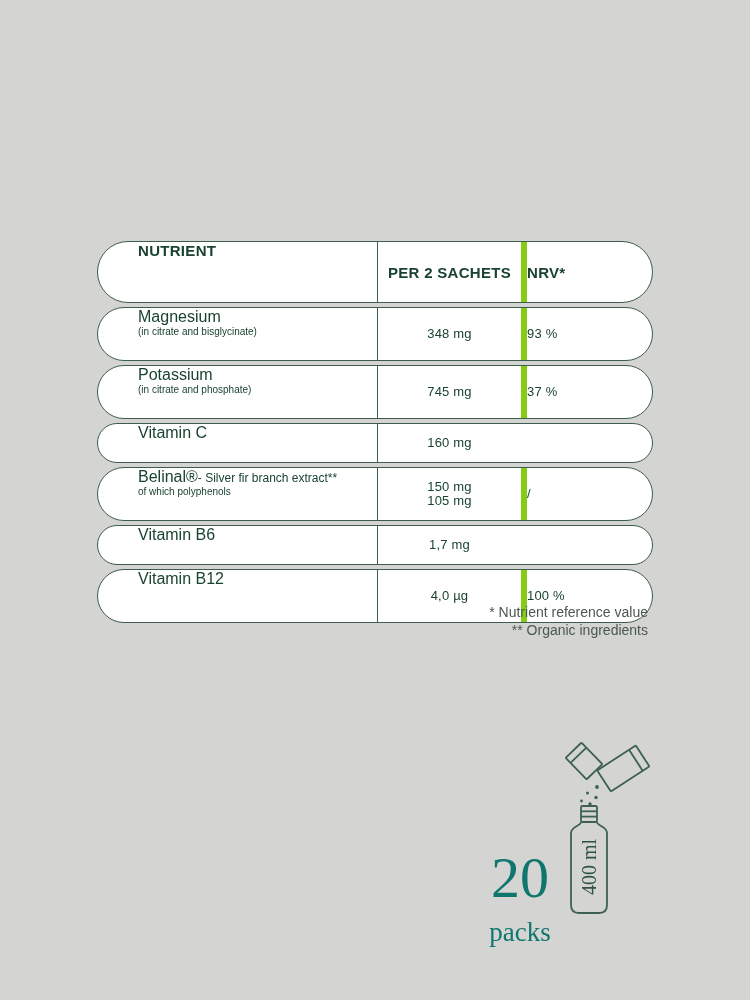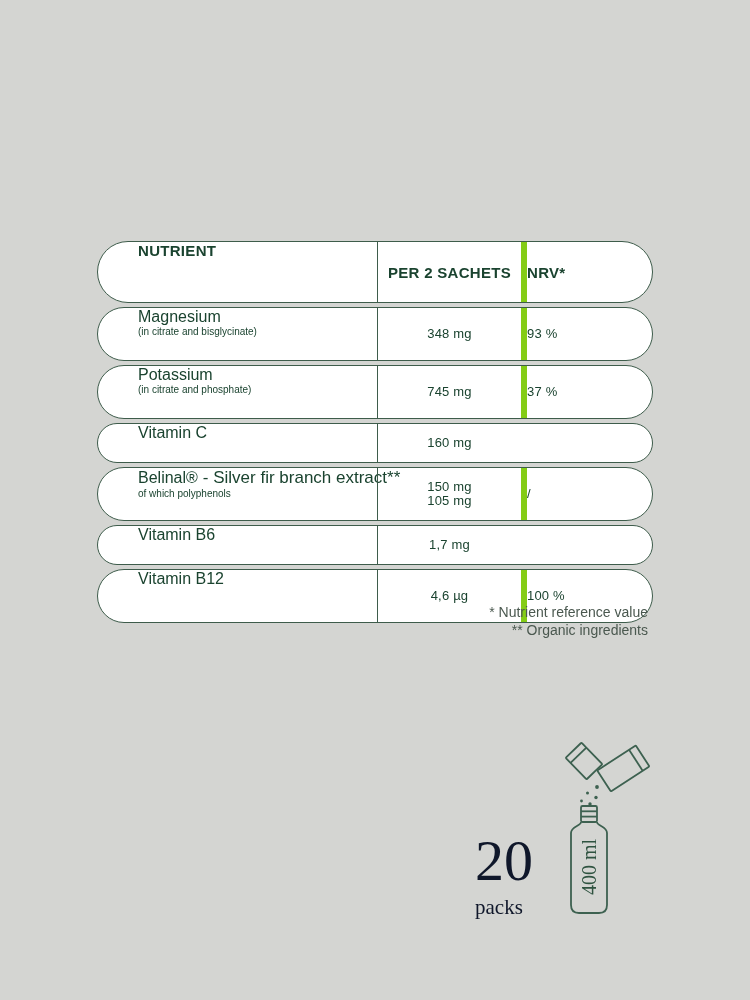--- a/index.html
+++ b/index.html
@@ -36,7 +36,7 @@
   }
   .hdr  { font-weight:bold; font-size:15px; letter-spacing:.3px; }
   .name { font-size:16px; line-height:1.12; }
-  .name-line { display:flex; align-items:baseline; gap:5px; white-space:nowrap; }
+  .name-line { display:flex; align-items:baseline; white-space:nowrap; }
   .sub  { font-size:10px; line-height:1.15; }
   .suffix { font-size:17px; }
   .val  { font-size:13px; line-height:1.1; letter-spacing:.2px; }

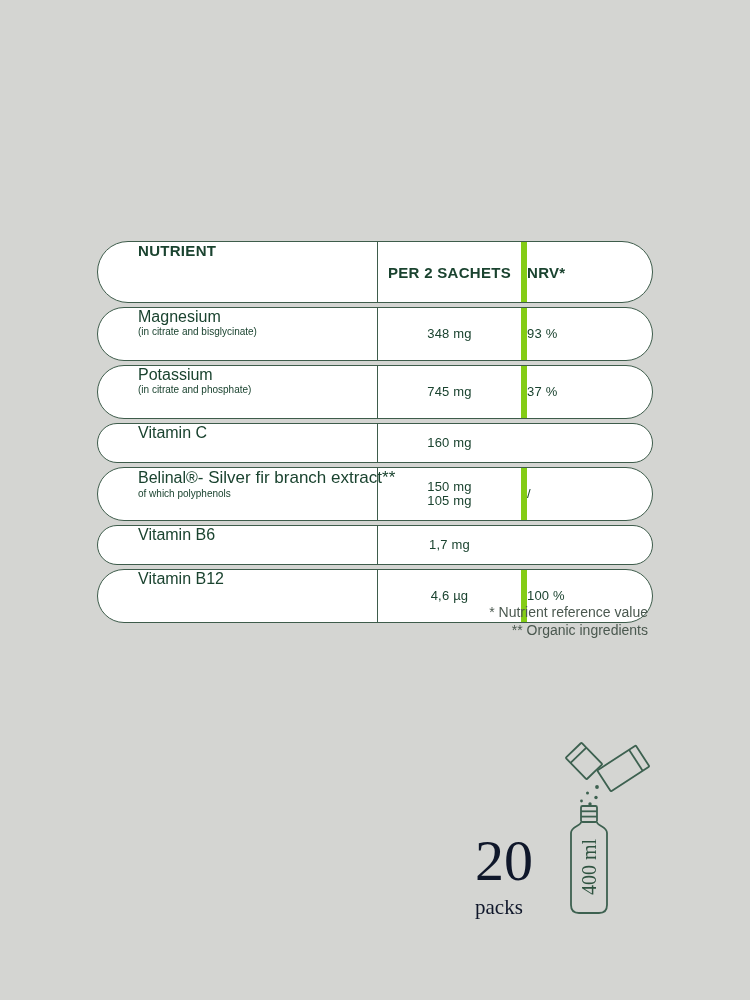--- a/index.html
+++ b/index.html
@@ -38,7 +38,7 @@
   .name { font-size:16px; line-height:1.12; }
   .name-line { display:flex; align-items:baseline; white-space:nowrap; }
   .sub  { font-size:10px; line-height:1.15; }
-  .suffix { font-size:17px; }
+  .suffix { font-size:12px; }
   .val  { font-size:13px; line-height:1.1; letter-spacing:.2px; }
 
   

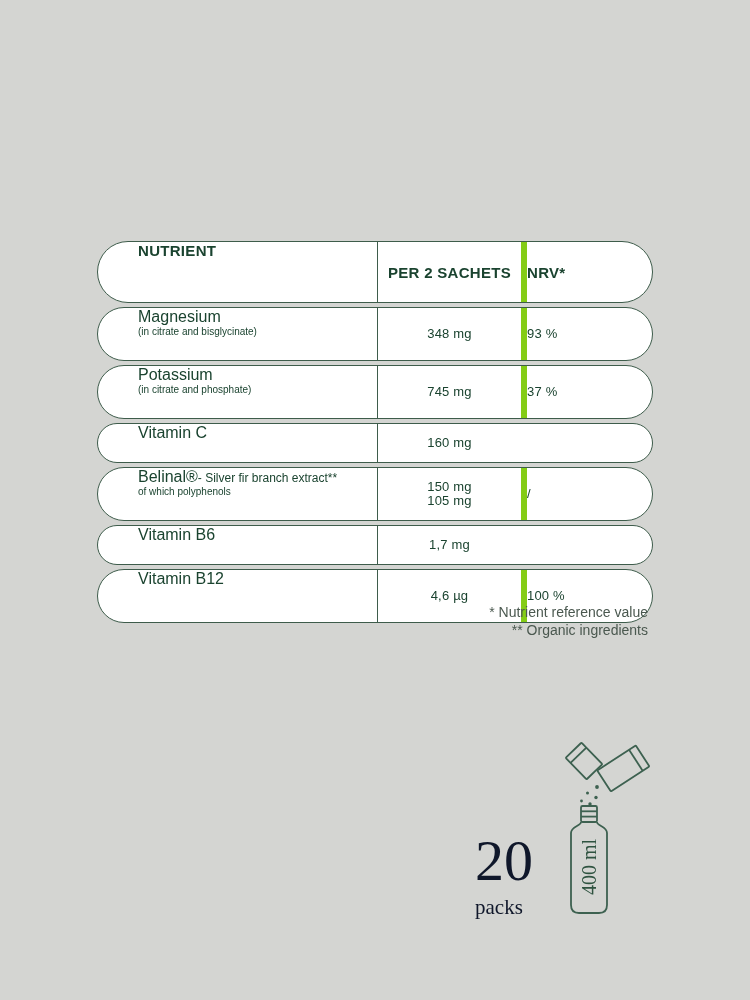--- a/index.html
+++ b/index.html
@@ -143,7 +143,7 @@
         <div class="name">Vitamin B12</div>
       </div>
       <div class="c2">
-        <div class="val">4,6 µg</div>
+        <div class="val">4,0 µg</div>
       </div>
       <div class="c3">
         <div class="val">100 %</div>

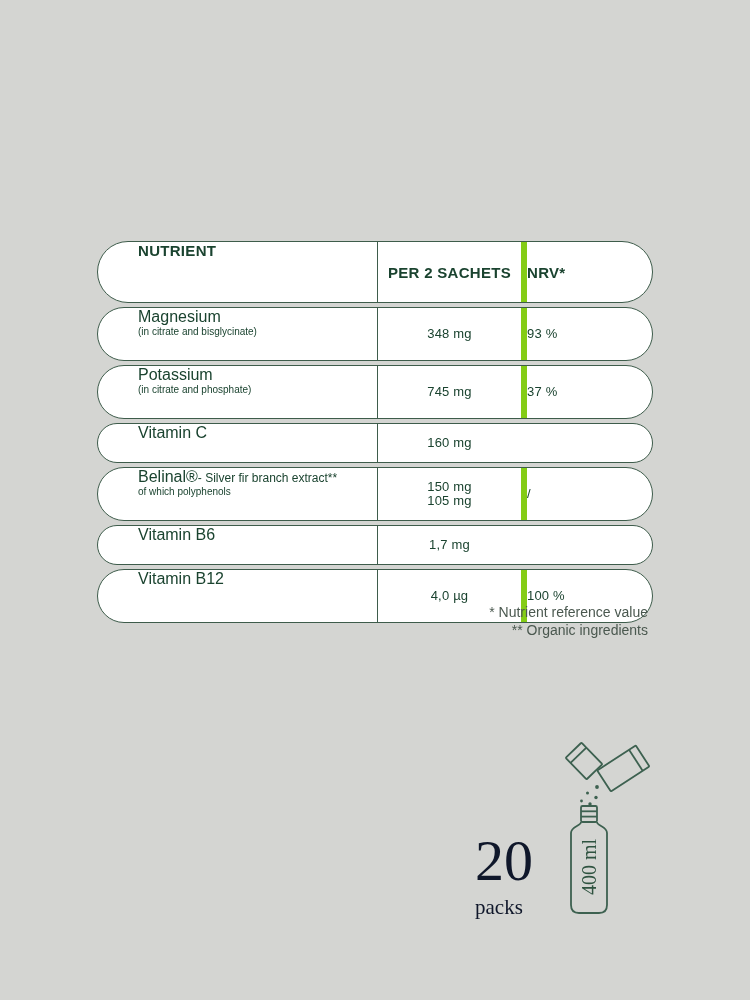--- a/index.html
+++ b/index.html
@@ -51,8 +51,8 @@
   .packshot { position:absolute; left:485px; top:735px; width:170px; height:200px; }
   .packshot svg { position:absolute; left:0; top:0; }
   .pack-count {
-    position:absolute; left:-10px; top:97px; width:90px;
-    text-align:left; color:#0f172a;
+    position:absolute; left:-10px; top:114px; width:90px;
+    text-align:center; color:#0f766e;
     font-family:"Liberation Serif", serif;
   }
   .pack-count .num  { font-size:58px; line-height:58px; }

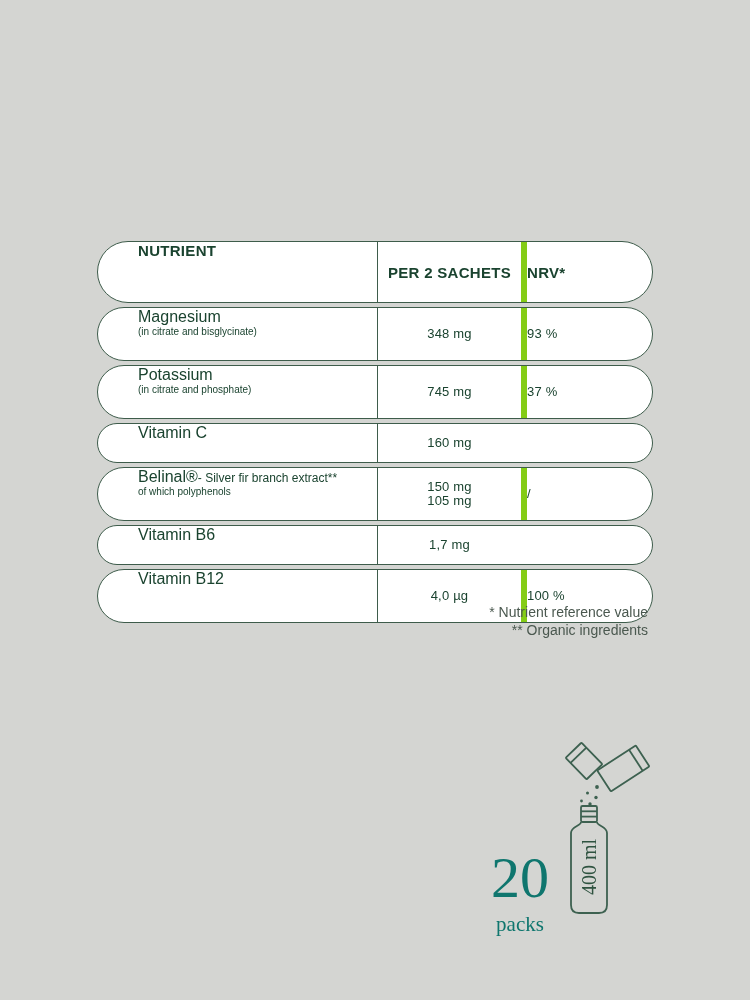--- a/index.html
+++ b/index.html
@@ -56,7 +56,7 @@
     font-family:"Liberation Serif", serif;
   }
   .pack-count .num  { font-size:58px; line-height:58px; }
-  .pack-count .unit { font-size:21px; line-height:30px; margin-top:2px; }
+  .pack-count .unit { font-size:27px; line-height:30px; margin-top:10px; }
 </style>
 </head>
 <body>

